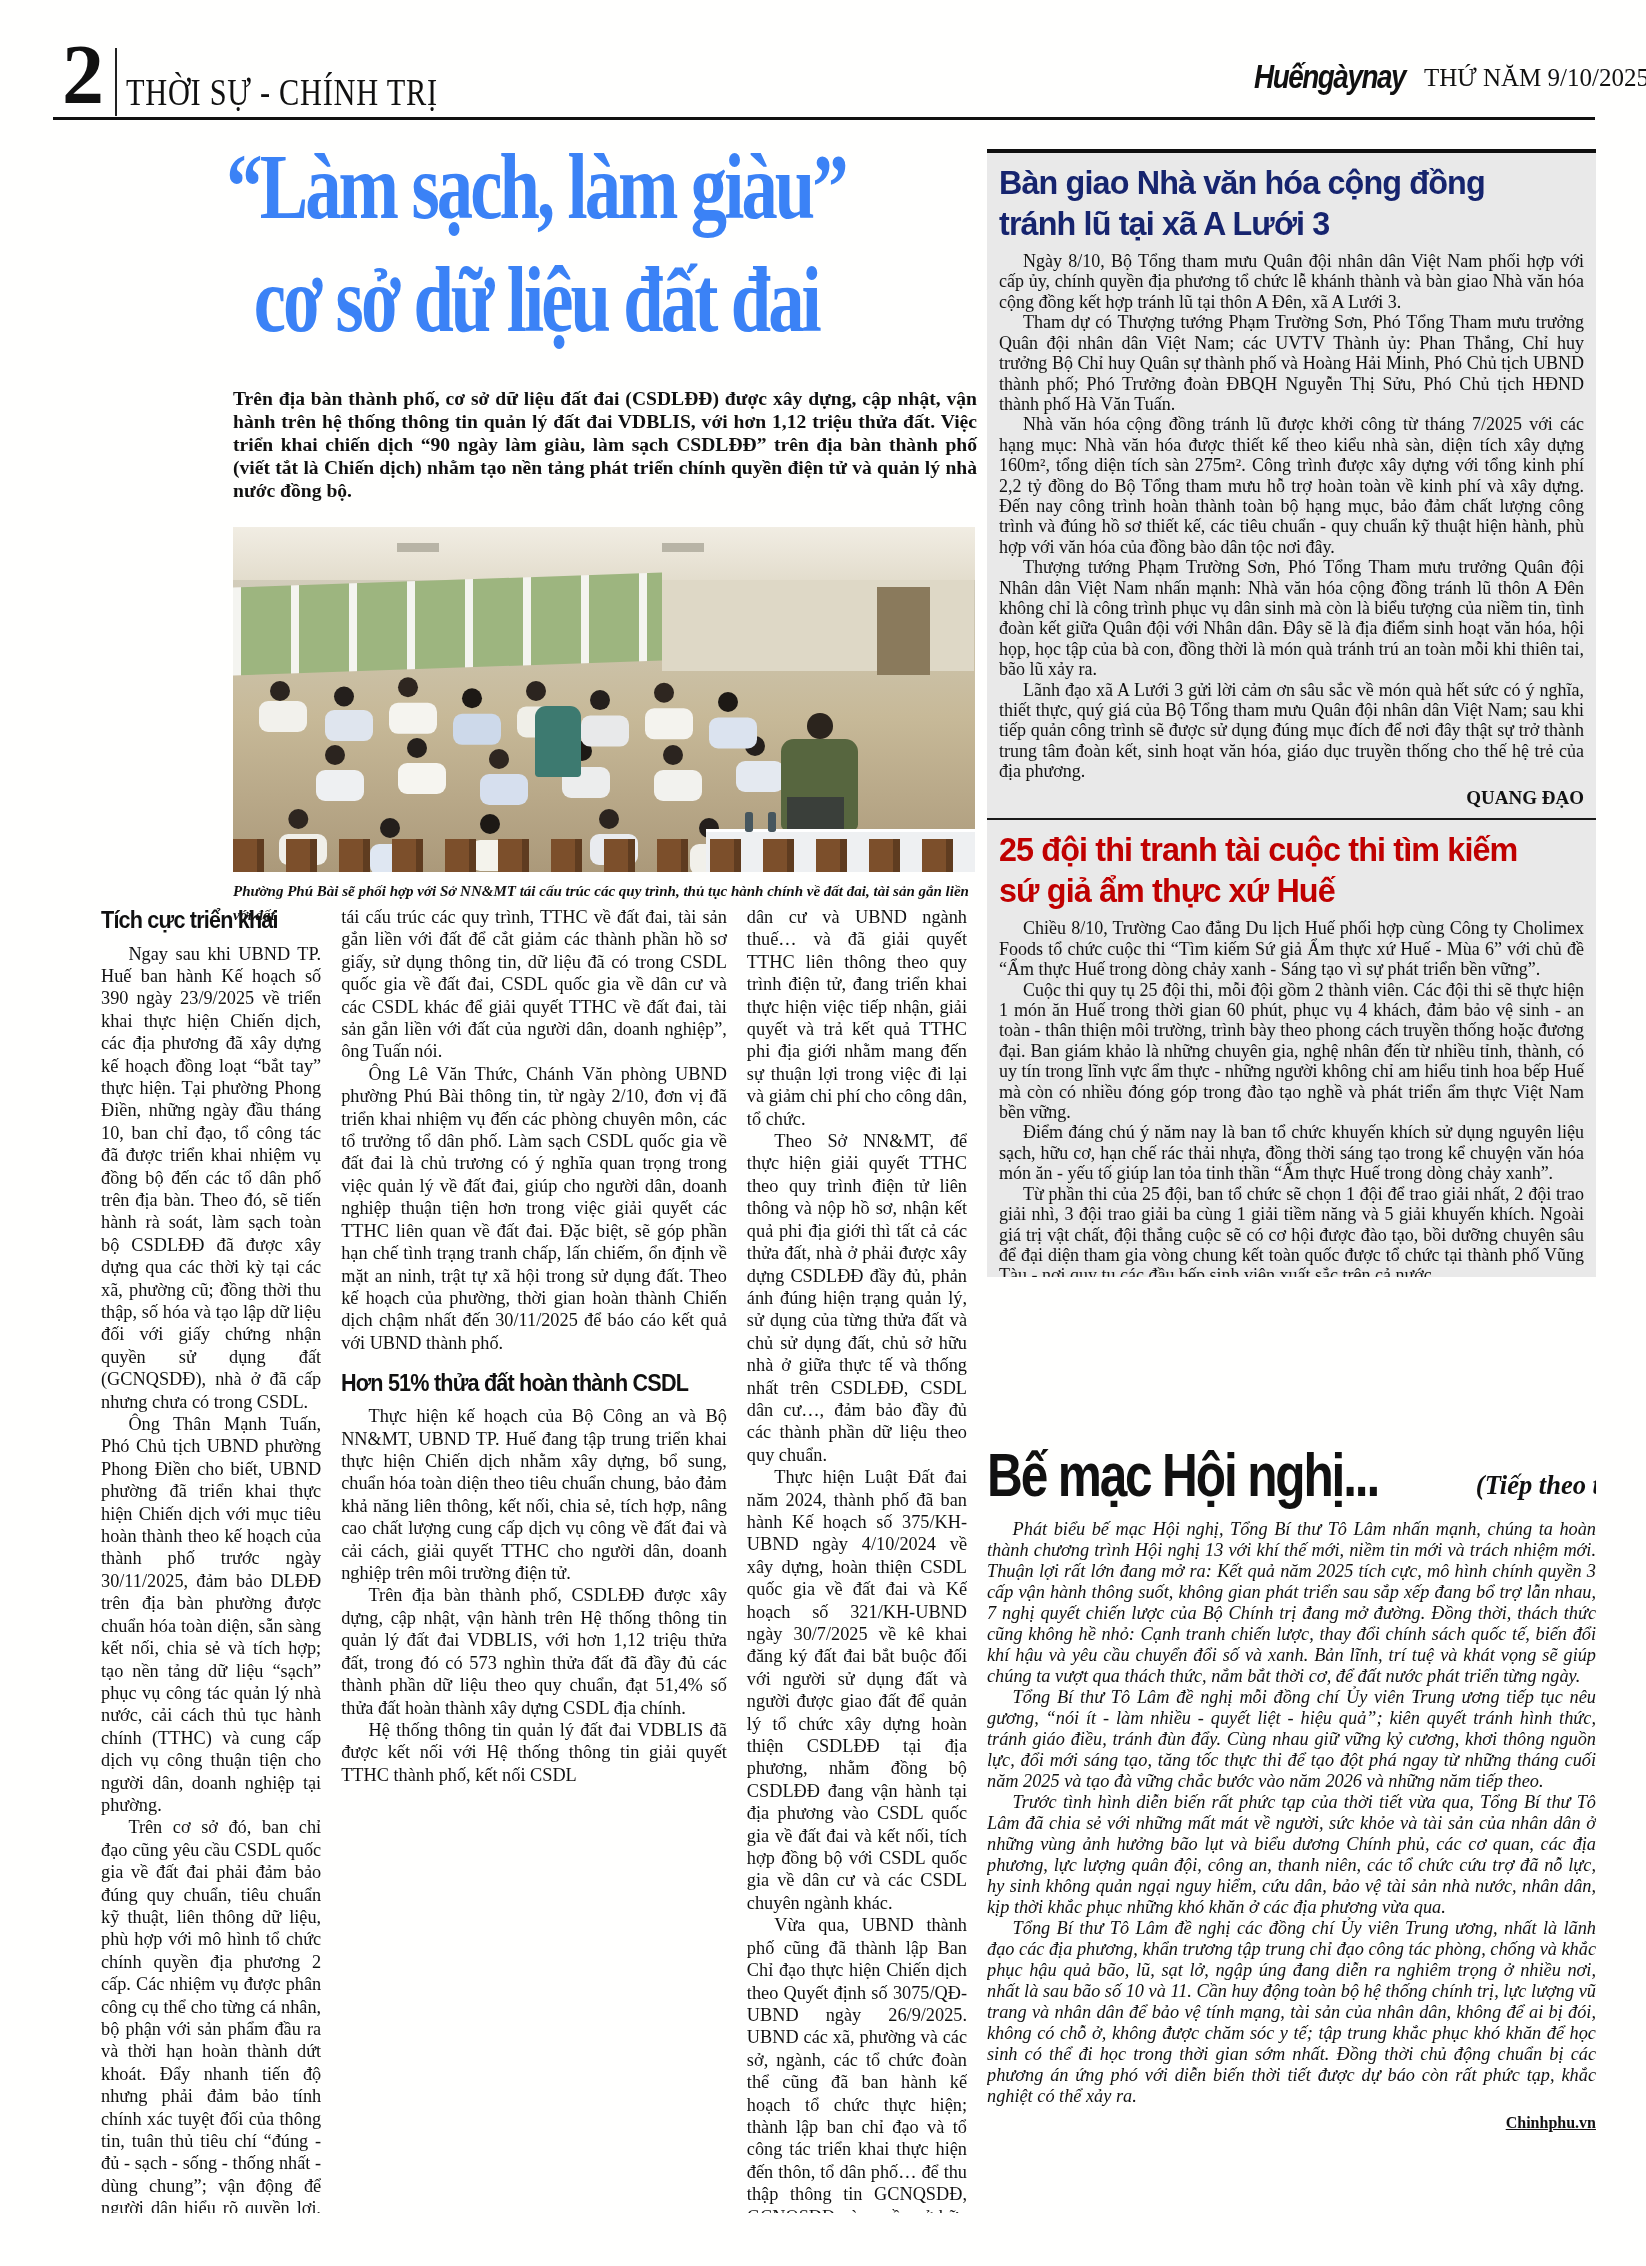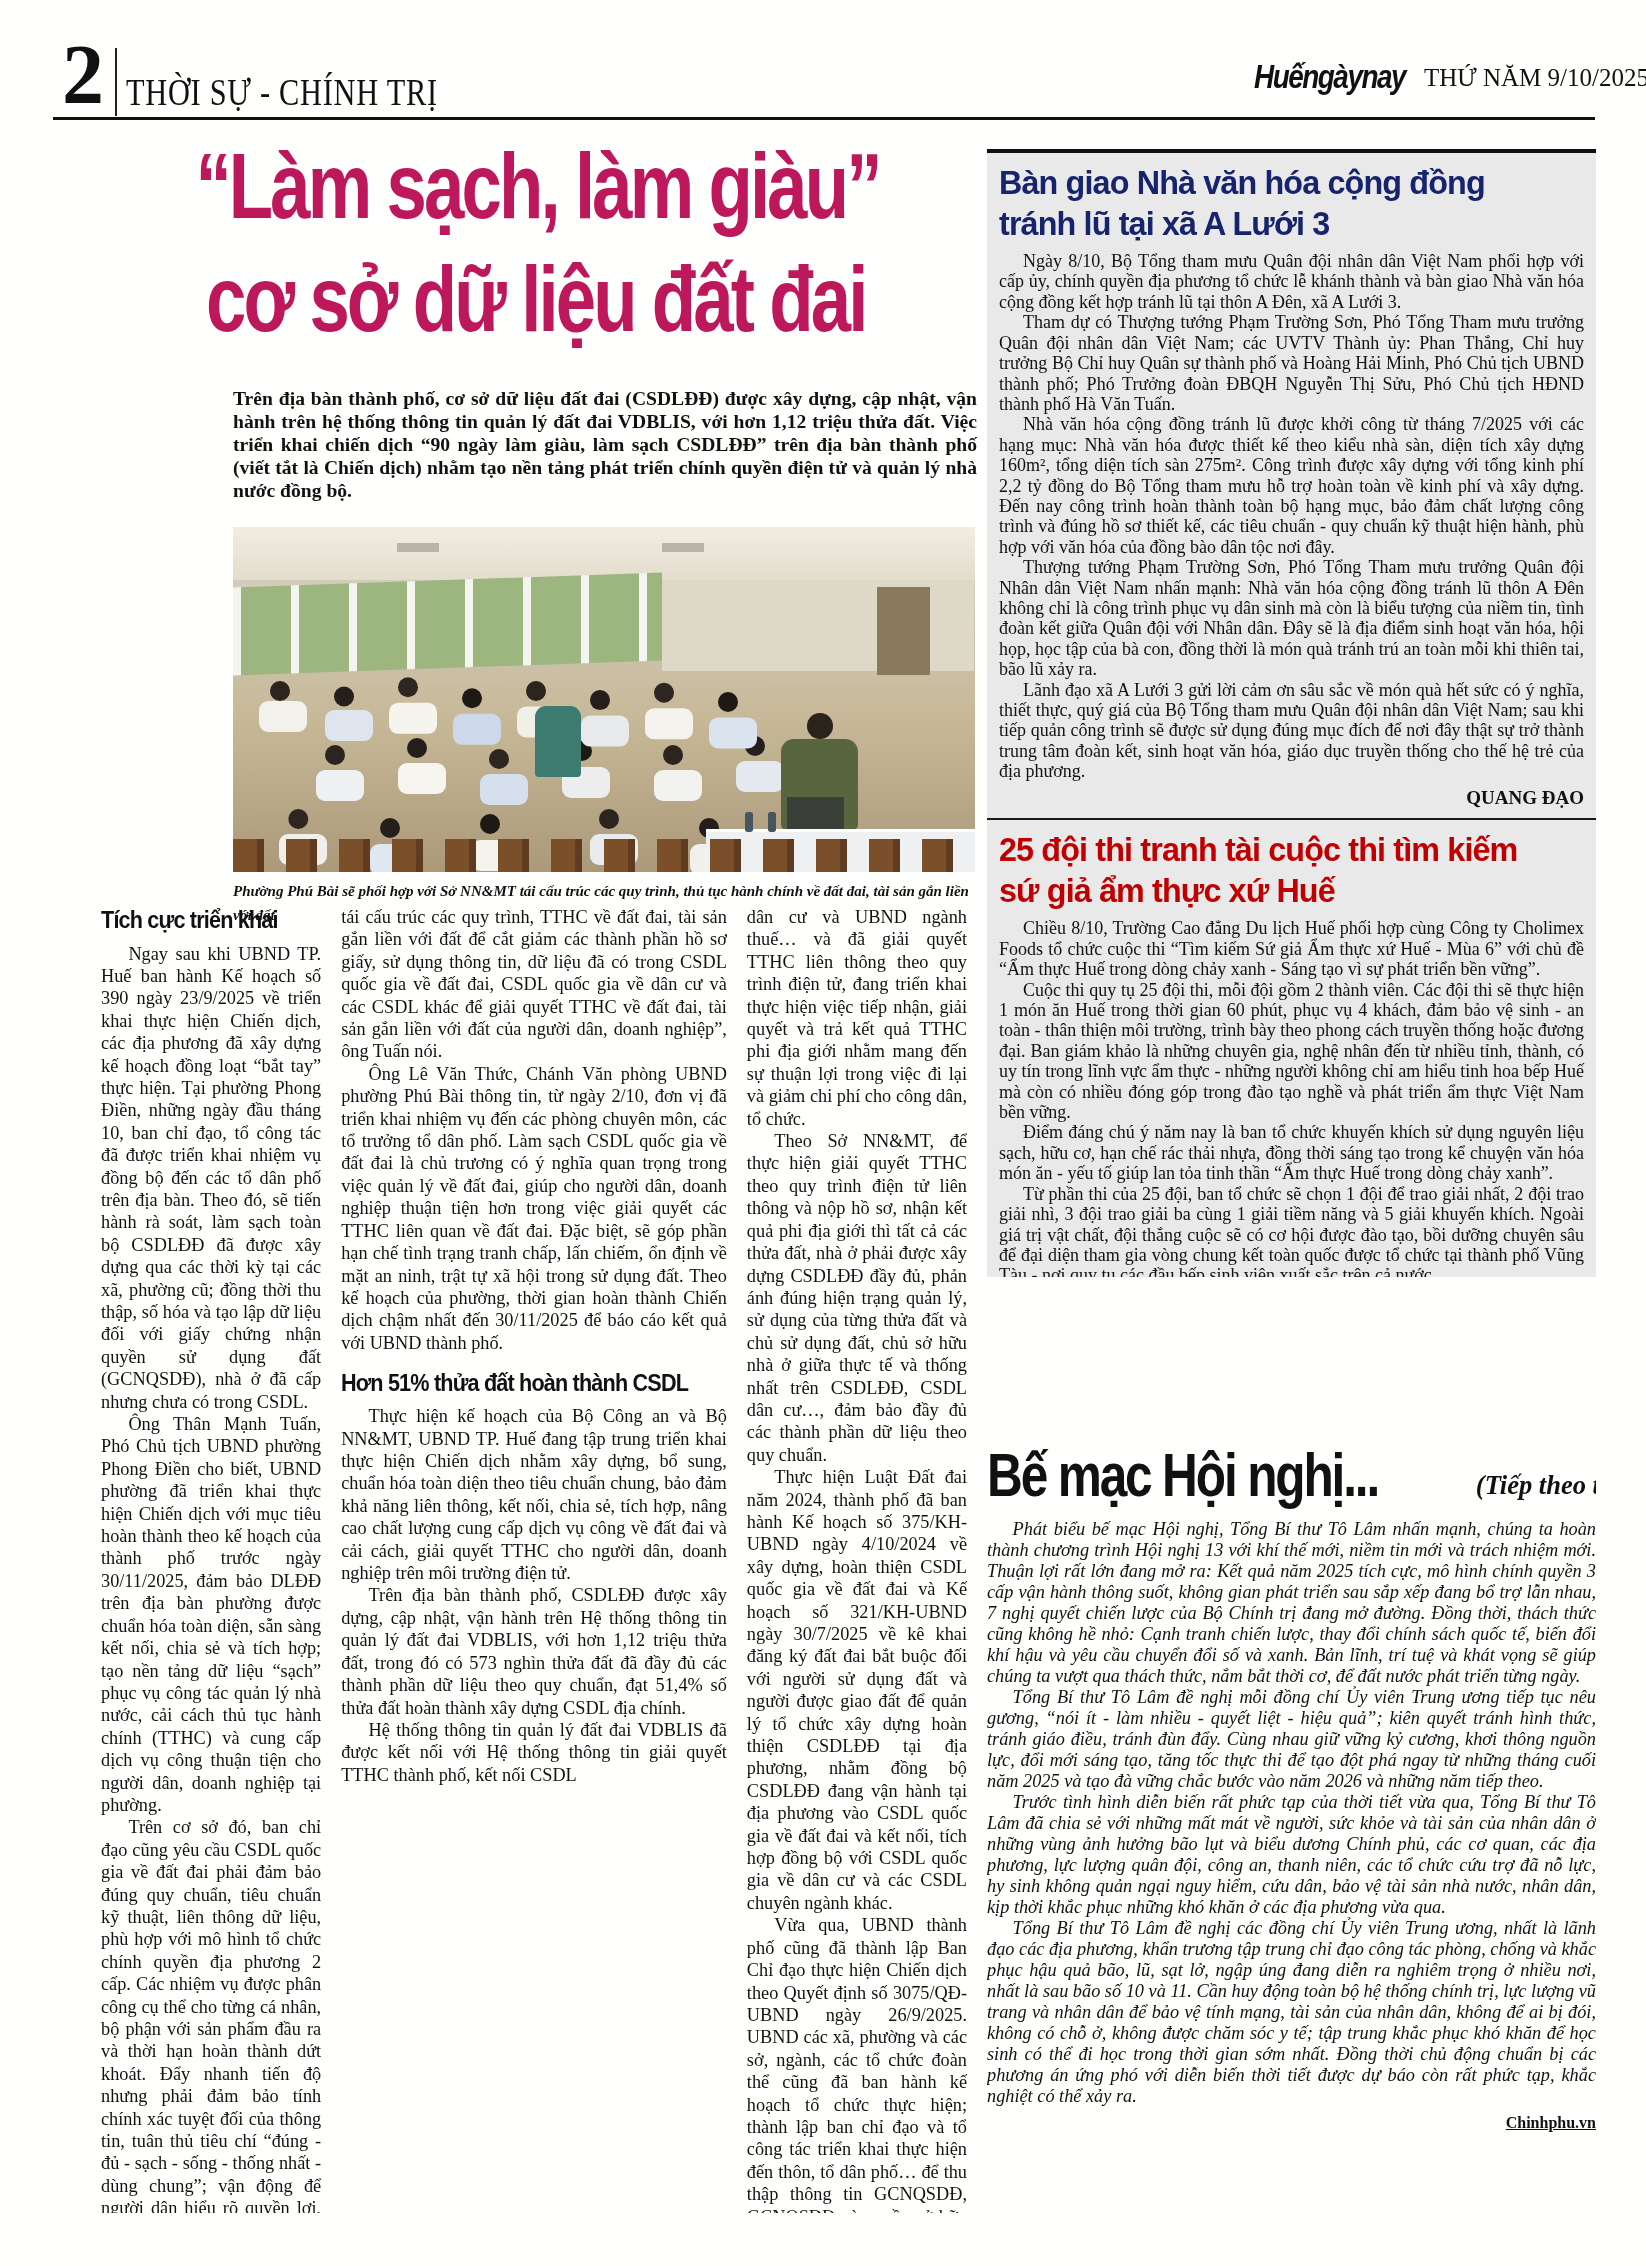--- a/index.html
+++ b/index.html
@@ -17,7 +17,7 @@
   .head-rule{position:absolute;left:53px;top:117px;width:1542px;height:2.7px;background:#111;}
   
   .main-headline{position:absolute;left:99px;top:130px;width:874px;text-align:center;
-                 font-family:Liberation Sans, sans-serif;font-weight:900;color:#be185d;}
+                 font-family:Liberation Serif, serif;font-weight:900;color:#3b82f6;}
   .main-headline .hl{display:inline-block;font-size:93px;line-height:113px;letter-spacing:-3.7px;
                      transform:scaleX(.78);transform-origin:center;white-space:nowrap;}
   .lede{position:absolute;left:233px;top:387px;width:744px;font-weight:bold;font-size:19.6px;

